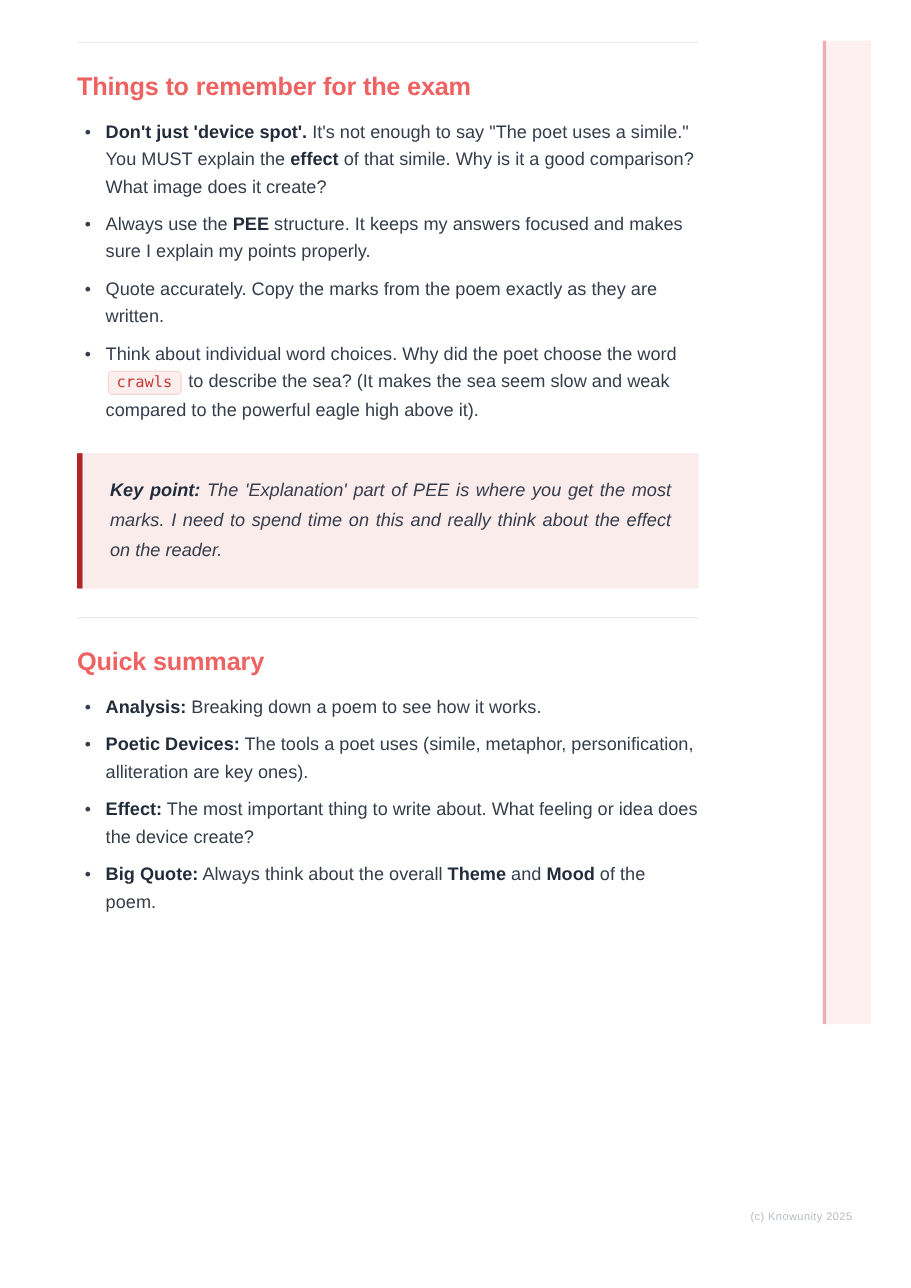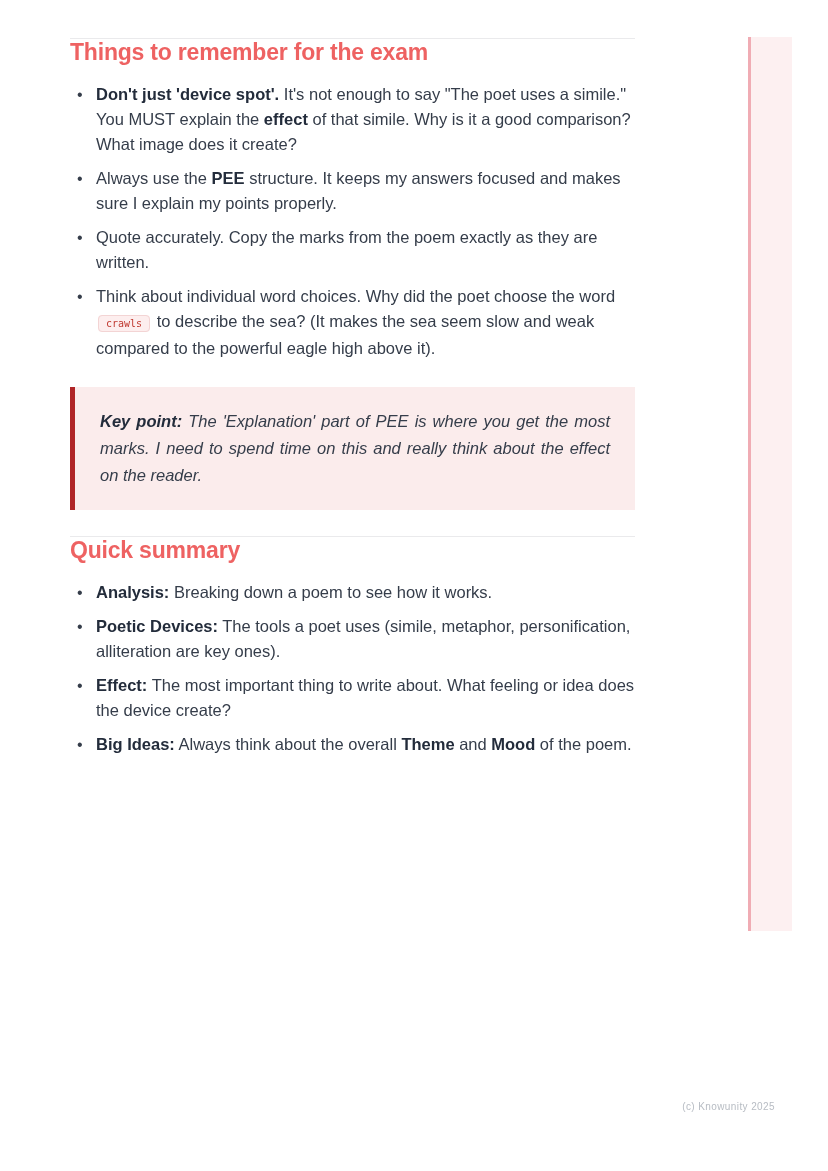--- a/index.html
+++ b/index.html
@@ -18,7 +18,7 @@
 
   h2.section-title {
     color:#ee6262; font-size:23px; font-weight:bold;
-    letter-spacing:-0.2px;
+    margin-top:26px; letter-spacing:-0.2px;
   }
 
   ul.notes { list-style:none; margin-top:16px; font-size:16.5px; line-height:25px; }

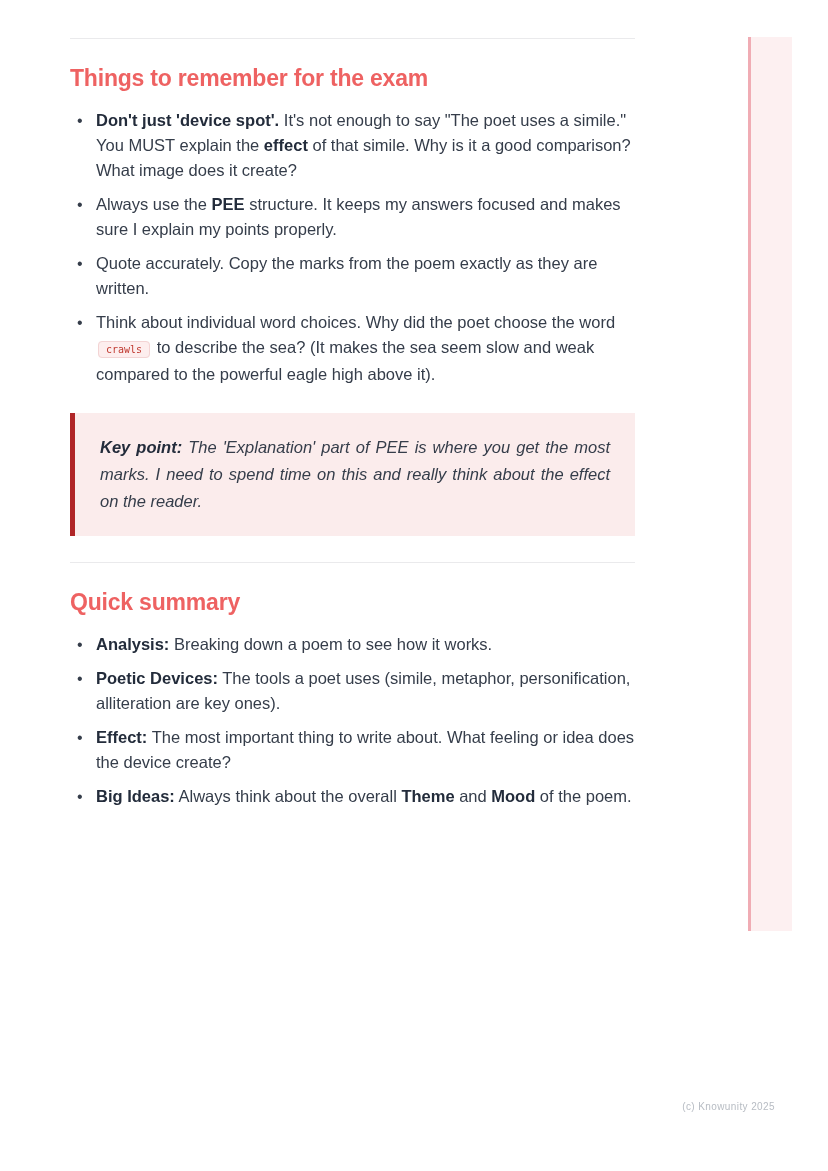--- a/index.html
+++ b/index.html
@@ -31,7 +31,7 @@
 
   code.inline-code {
     font-family:"DejaVu Sans Mono", monospace;
-    font-size:10px; color:#c03a31; background:#fdeeee;
+    font-size:14px; color:#c03a31; background:#fdeeee;
     border:1px solid #f3d4d4; border-radius:4px;
     padding:2px 7px; margin:0 2px; white-space:nowrap;
   }

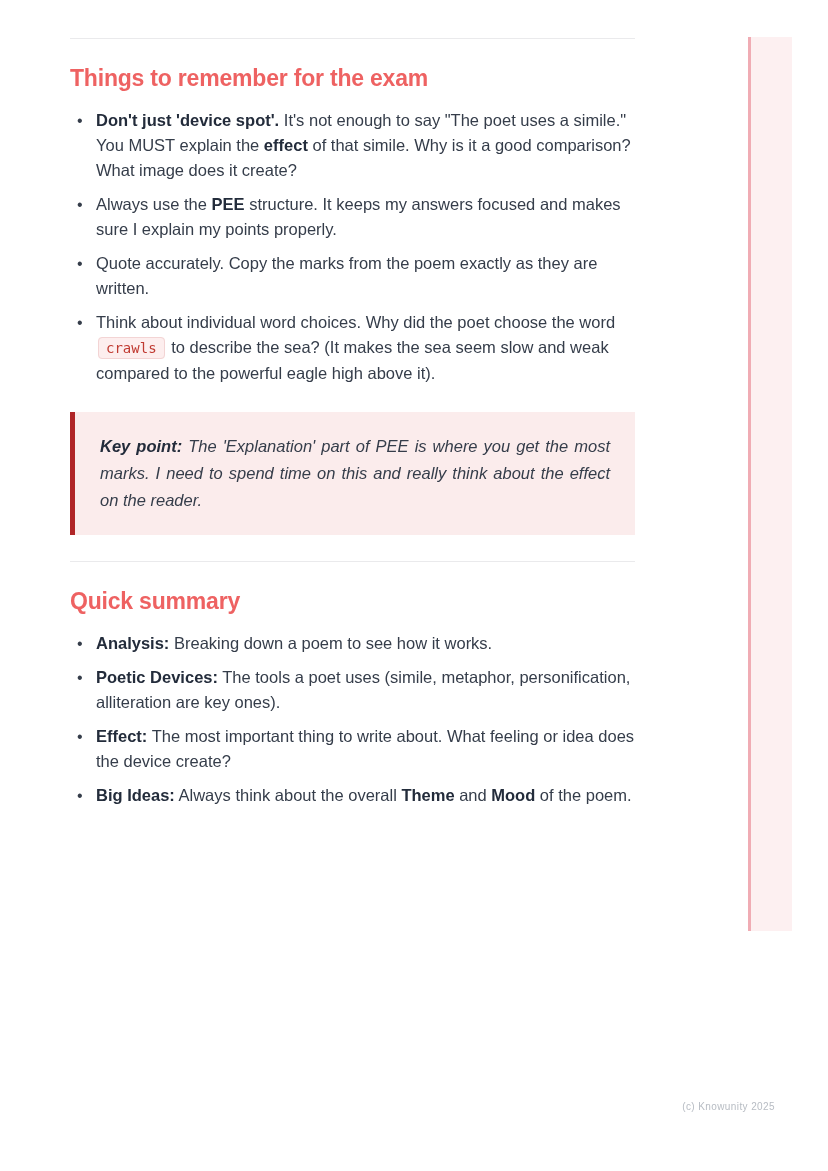--- a/index.html
+++ b/index.html
@@ -86,7 +86,7 @@
         <li class="note"><strong>Analysis:</strong> Breaking down a poem to see how it works.</li>
         <li class="note"><strong>Poetic Devices:</strong> The tools a poet uses (simile, metaphor, personification, alliteration are key ones).</li>
         <li class="note"><strong>Effect:</strong> The most important thing to write about. What feeling or idea does the device create?</li>
-        <li class="note"><strong>Big Ideas:</strong> Always think about the overall <strong>Theme</strong> and <strong>Mood</strong> of the poem.</li>
+        <li class="note"><strong>Big Quote:</strong> Always think about the overall <strong>Theme</strong> and <strong>Mood</strong> of the poem.</li>
       </ul>
 
   </div>

